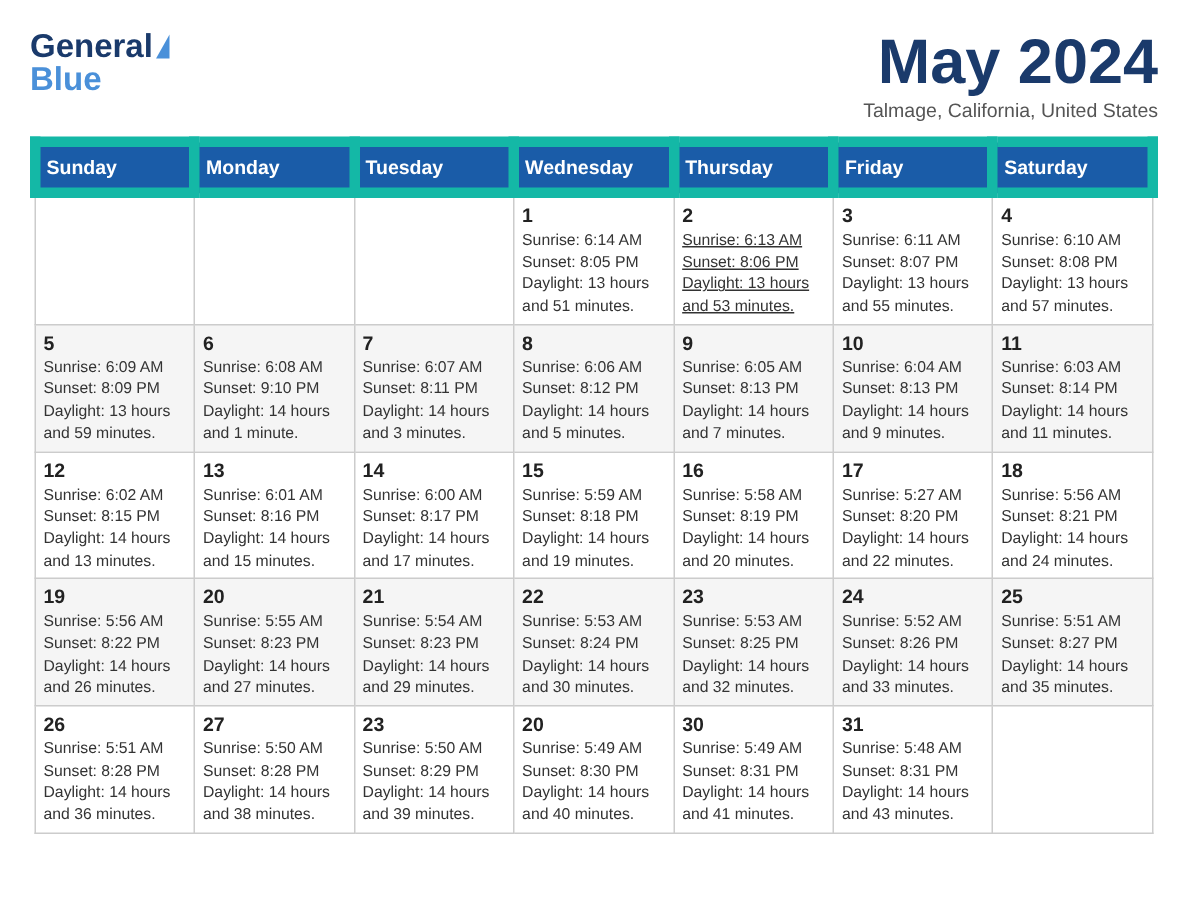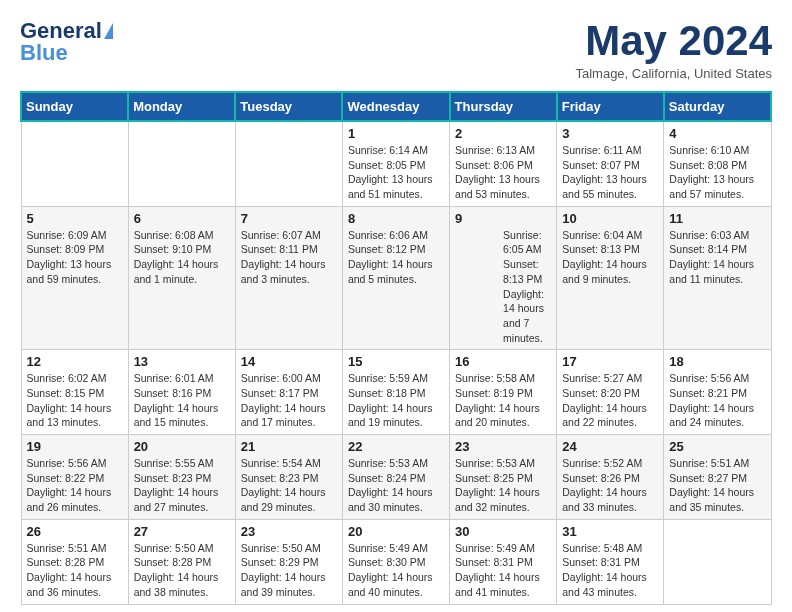--- a/index.html
+++ b/index.html
@@ -54,7 +54,7 @@
       text-align: left;
       font-size: 13px;
       font-weight: bold;
-      border: 2px solid #14b8a6;
+      border: 7px solid #14b8a6;
     }
     .calendar-table tbody tr td {
       vertical-align: top;

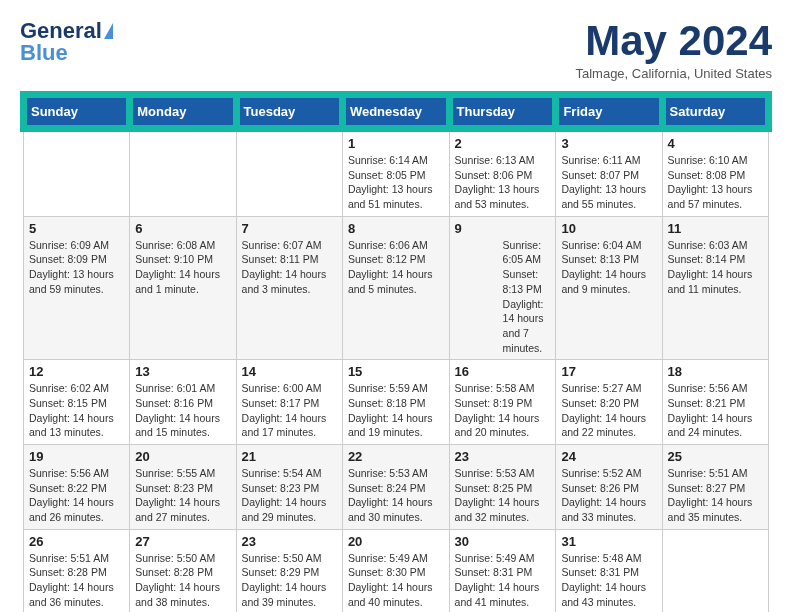--- a/index.html
+++ b/index.html
@@ -126,7 +126,7 @@
         </td>
         <td>
           <span class="day-number">2</span>
-          <div class="day-info" style="white-space: pre-line;">Sunrise: 6:13 AM
+          <div class="day-info" style="white-space: pre-line; text-decoration: underline;">Sunrise: 6:13 AM
 Sunset: 8:06 PM
 Daylight: 13 hours
 and 53 minutes.</div>

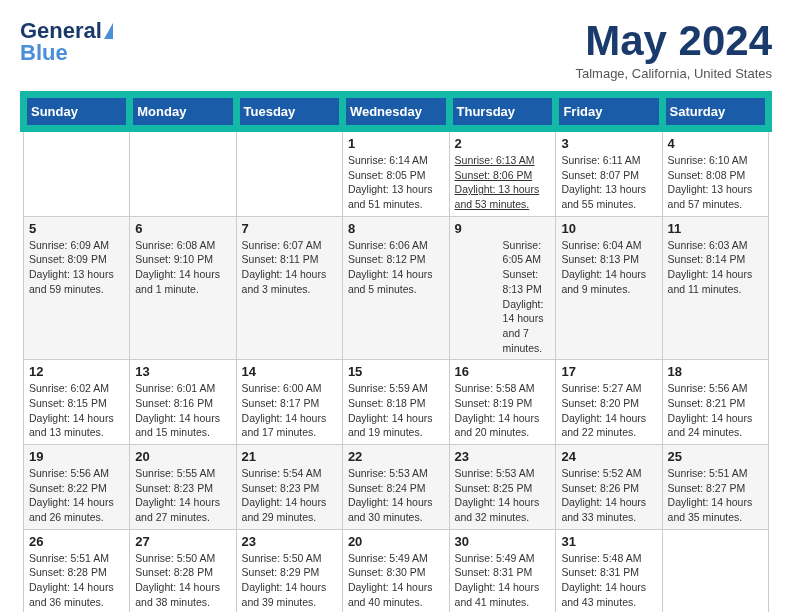--- a/index.html
+++ b/index.html
@@ -177,7 +177,7 @@
         </td>
         <td>
           <span class="day-number">9</span>
-          <div class="day-info" style="white-space: pre-line; margin-left: 48px;">Sunrise: 6:05 AM
+          <div class="day-info" style="white-space: pre-line;">Sunrise: 6:05 AM
 Sunset: 8:13 PM
 Daylight: 14 hours
 and 7 minutes.</div>

